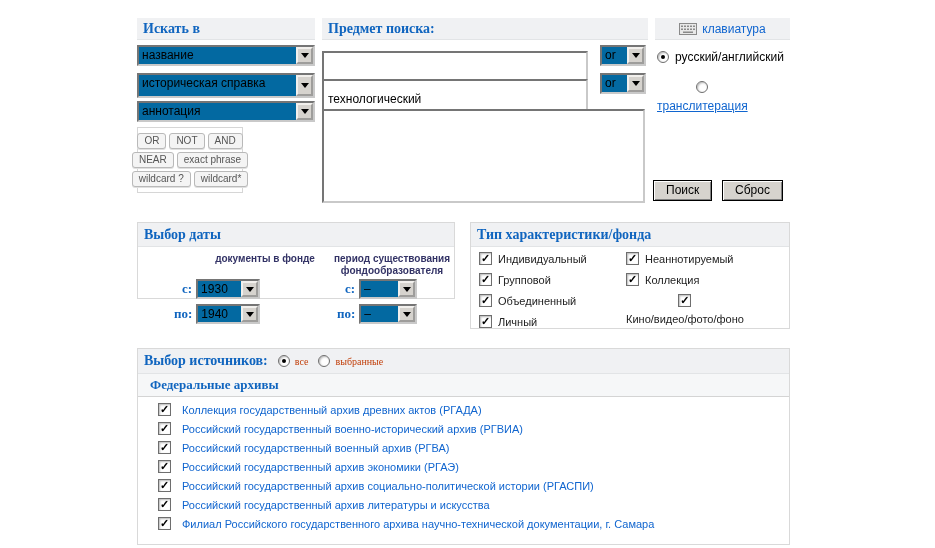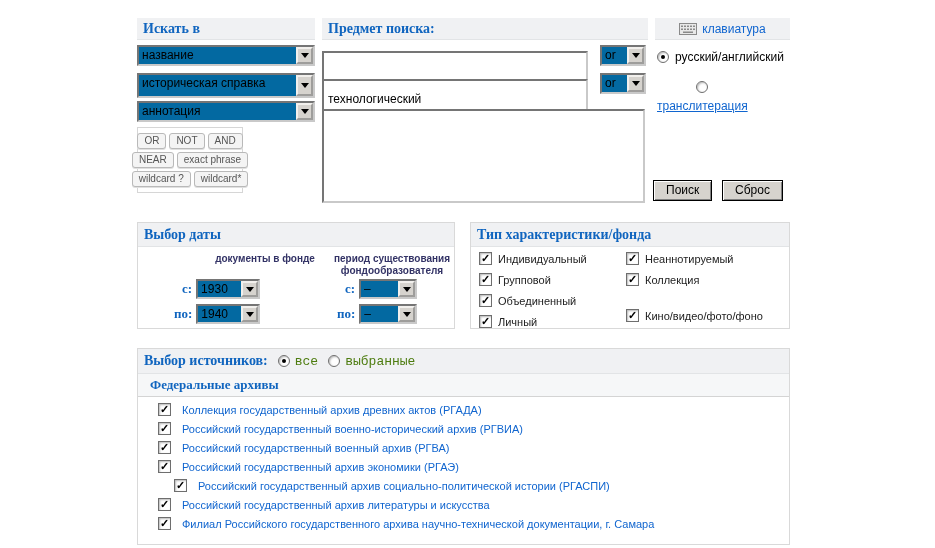--- a/index.html
+++ b/index.html
@@ -152,7 +152,7 @@
   <button class="abs btn3d" style="left:653px; top:180px;">Поиск</button>
   <button class="abs btn3d" style="left:722px; top:180px;">Сброс</button>
 
-  <div class="abs secbox" style="left:137px; top:222px; width:318px; height:107px;">
+  <div class="abs secbox" style="left:137px; top:222px; width:318px; height:77px;">
     <div class="band" style="height:24px;">
       <span class="hdr">Выбор даты</span>
     </div>

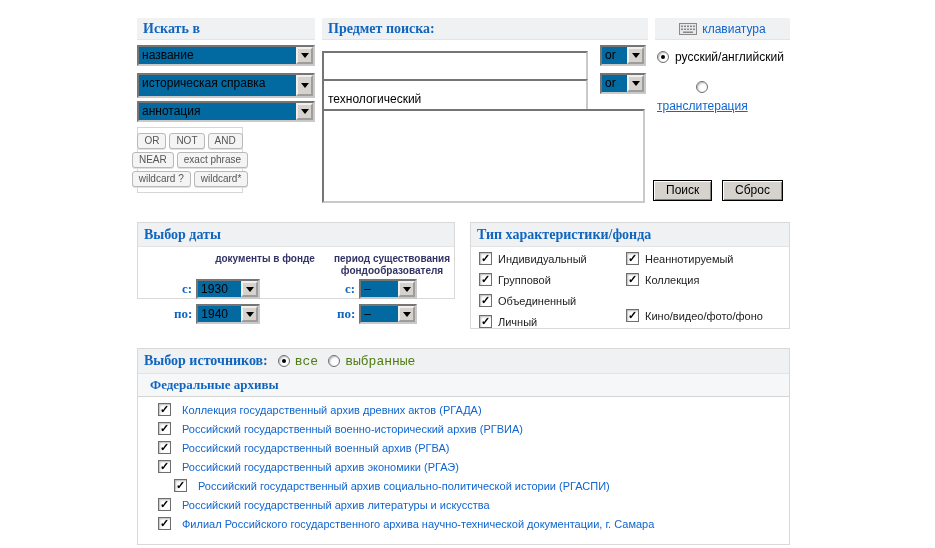--- a/index.html
+++ b/index.html
@@ -226,7 +226,7 @@
       <span class="cb checked"></span>
       <span>Коллекция</span>
     </div>
-    <div class="abs row" style="left:155px; top:86px;">
+    <div class="abs row" style="left:155px; top:71px;flex-direction:column;">
       <span class="cb checked"></span>
       <span>Кино/видео/фото/фоно</span>
     </div>

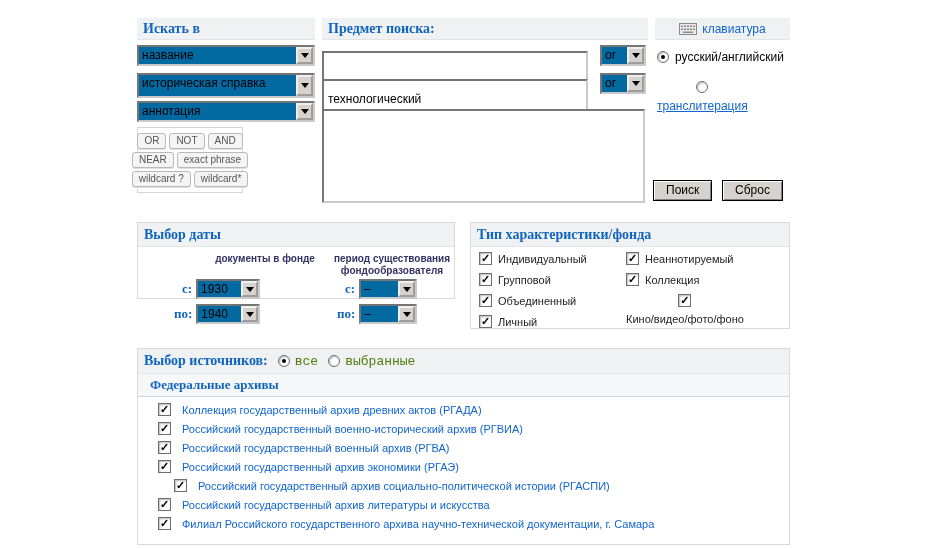--- a/index.html
+++ b/index.html
@@ -49,7 +49,7 @@
   .bluebold { font-family:"Liberation Serif", serif; font-weight:bold; color:#1065bf; font-size:13px; }
   .link { color:#1065cf; text-decoration:none; cursor:pointer; }
   .ulink { color:#1065cf; text-decoration:underline; cursor:pointer; }
-  .serifdark { font-family:Liberation Mono, monospace; font-size:13px; color:#4d7c0f; }
+  .serifdark { font-family:Liberation Serif, serif; font-size:10px; color:#c2410c; }
 
   .secbox { border:1px solid #d9d9d9; background:#fff; }
   .subband { background:#f6f7f8; border-bottom:1px solid #d4d4d4; display:flex; align-items:center; padding:0 12px; }

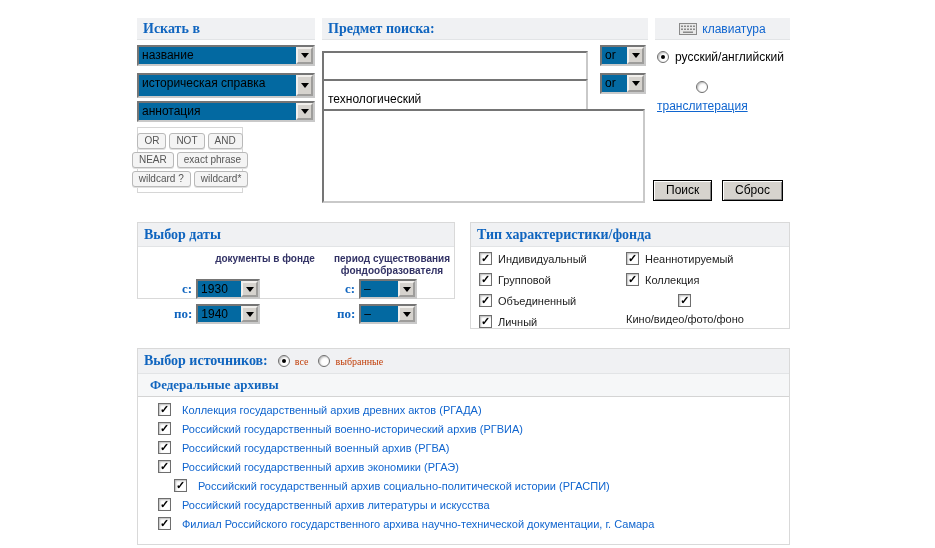--- a/index.html
+++ b/index.html
@@ -264,7 +264,7 @@
       <span class="cb checked"></span>
       <span class="link" style="margin-left:5px;">Российский государственный архив экономики (РГАЭ)</span>
     </div>
-    <div class="abs row" style="left:36px; top:130px;">
+    <div class="abs row" style="left:20px; top:130px;">
       <span class="cb checked"></span>
       <span class="link" style="margin-left:5px;">Российский государственный архив социально-политической истории (РГАСПИ)</span>
     </div>

